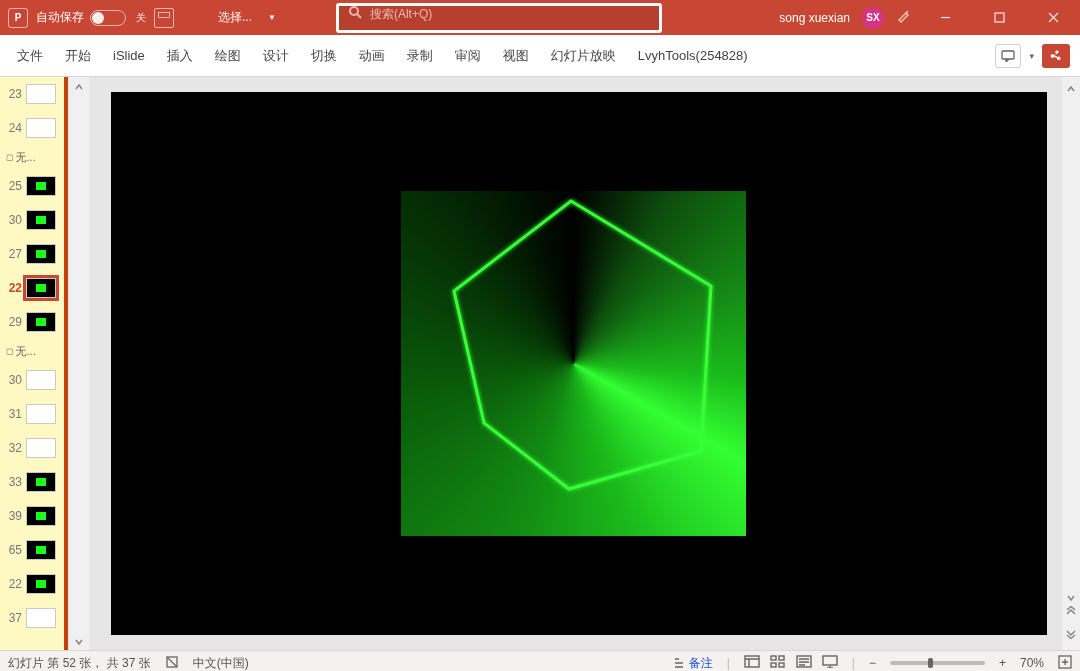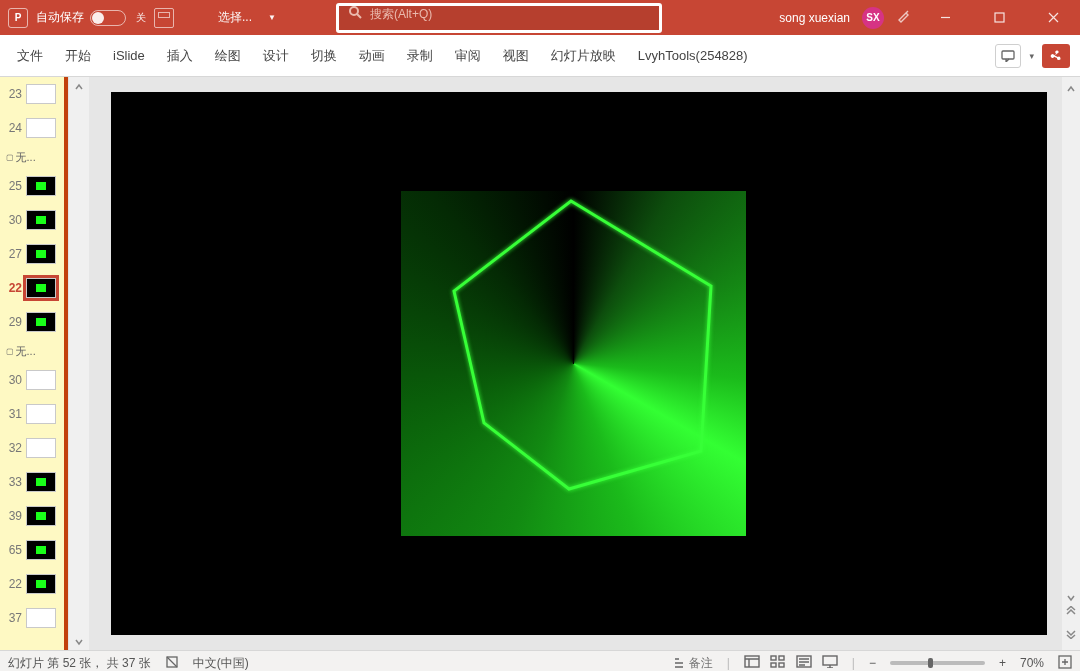--- a/index.html
+++ b/index.html
@@ -97,7 +97,7 @@
     .zoomslider::after{content:"";position:absolute;left:40%;top:-3px;width:5px;height:10px;
       background:#666;border-radius:2px}
     .status .sep{color:#bbb}
-    .notes-t{display:flex;align-items:center;gap:4px;color:#737373}
+    .notes-t{display:flex;align-items:center;gap:4px;color:#1d4ed8}
     .notes-t svg{width:12px;height:12px;stroke:#666;fill:none;stroke-width:1.5}
   </style>
 </head>

